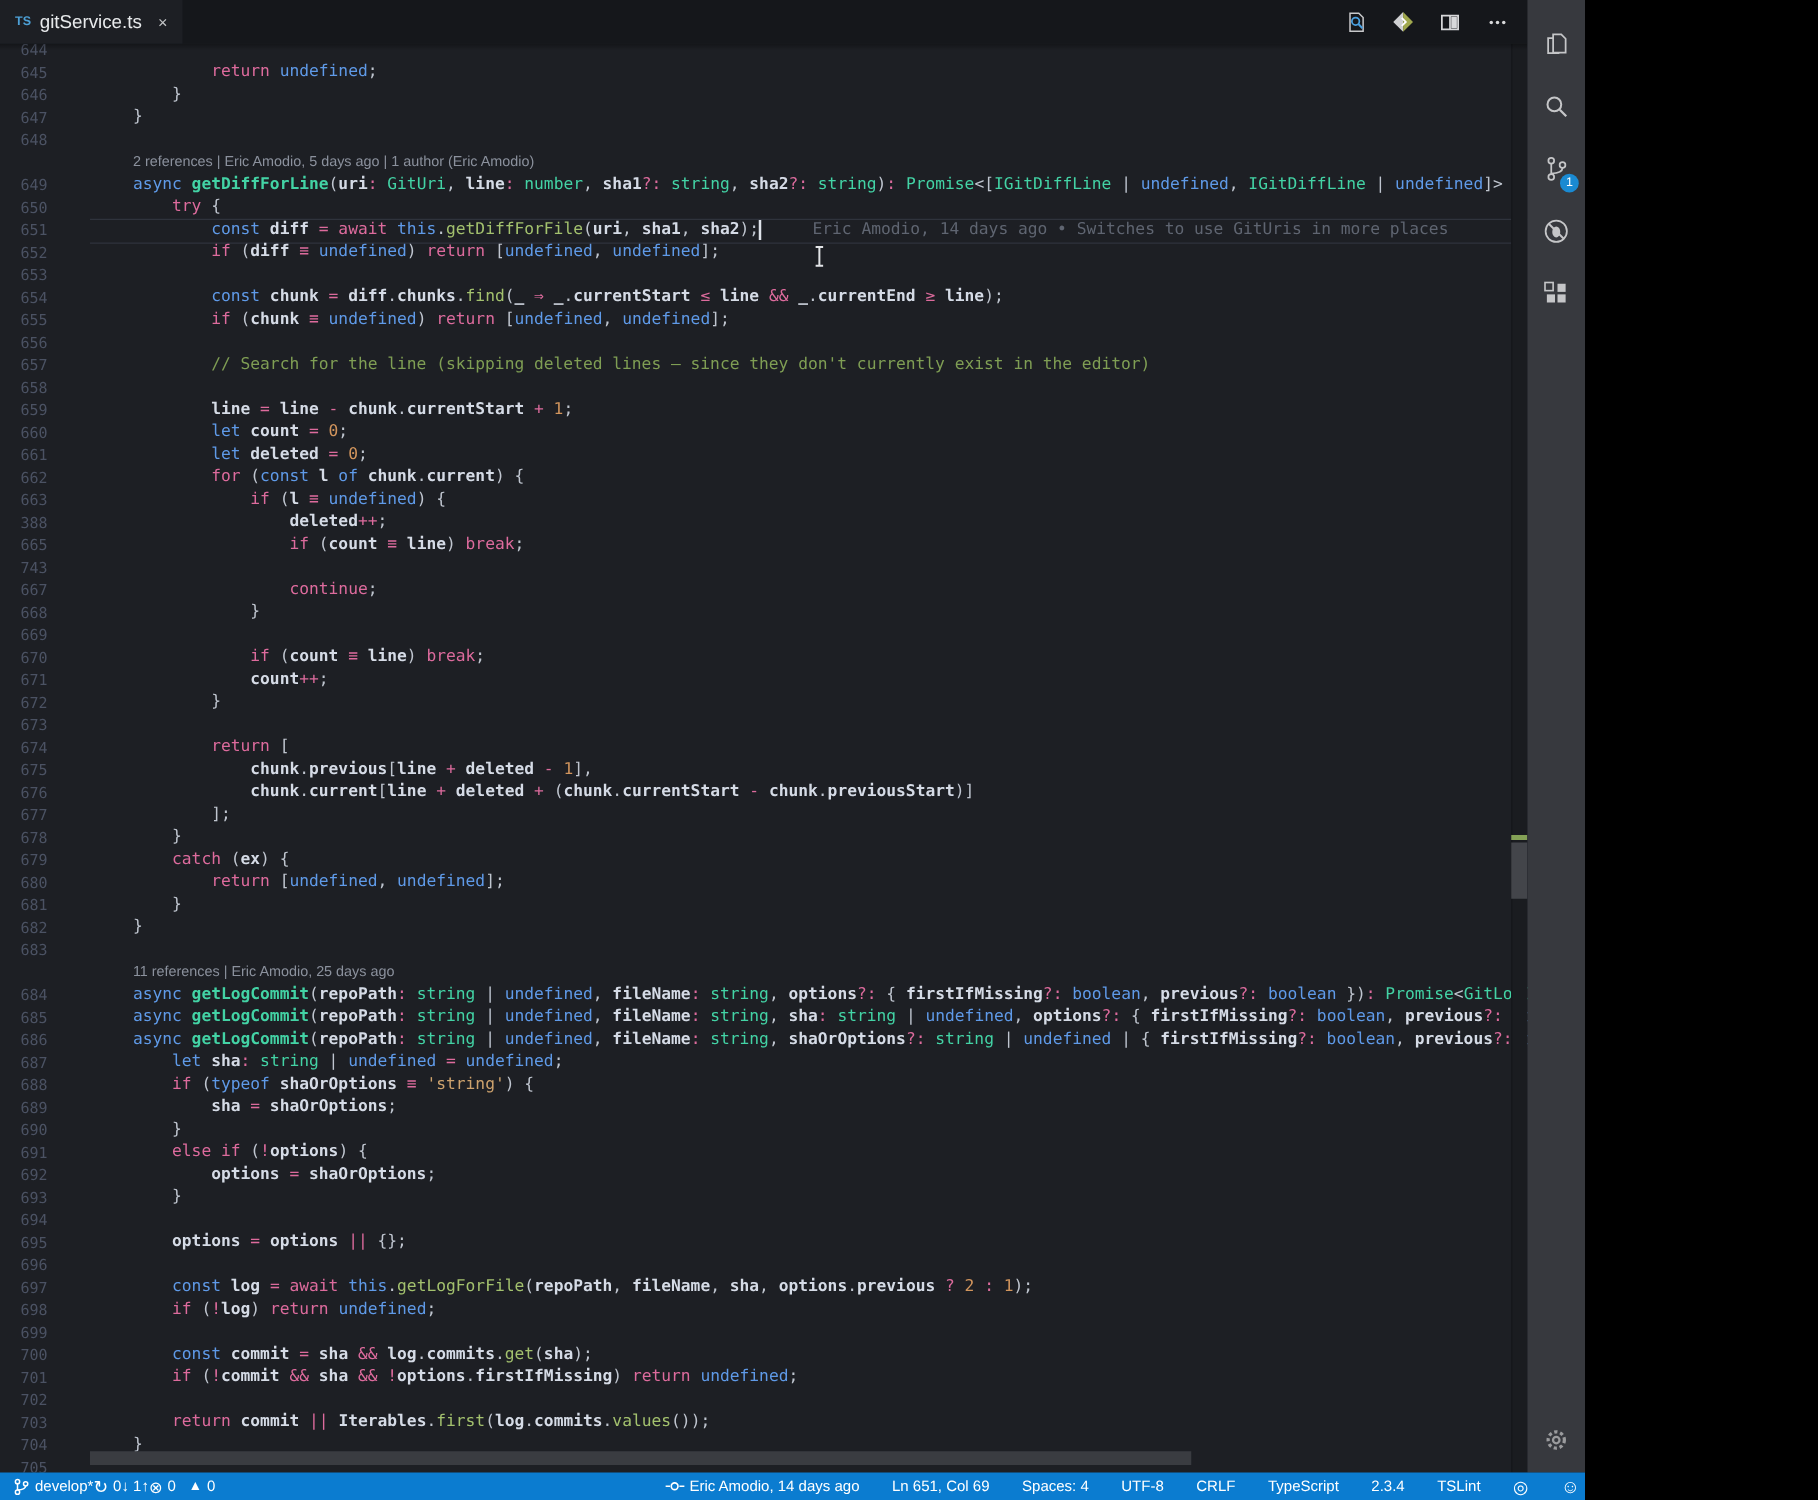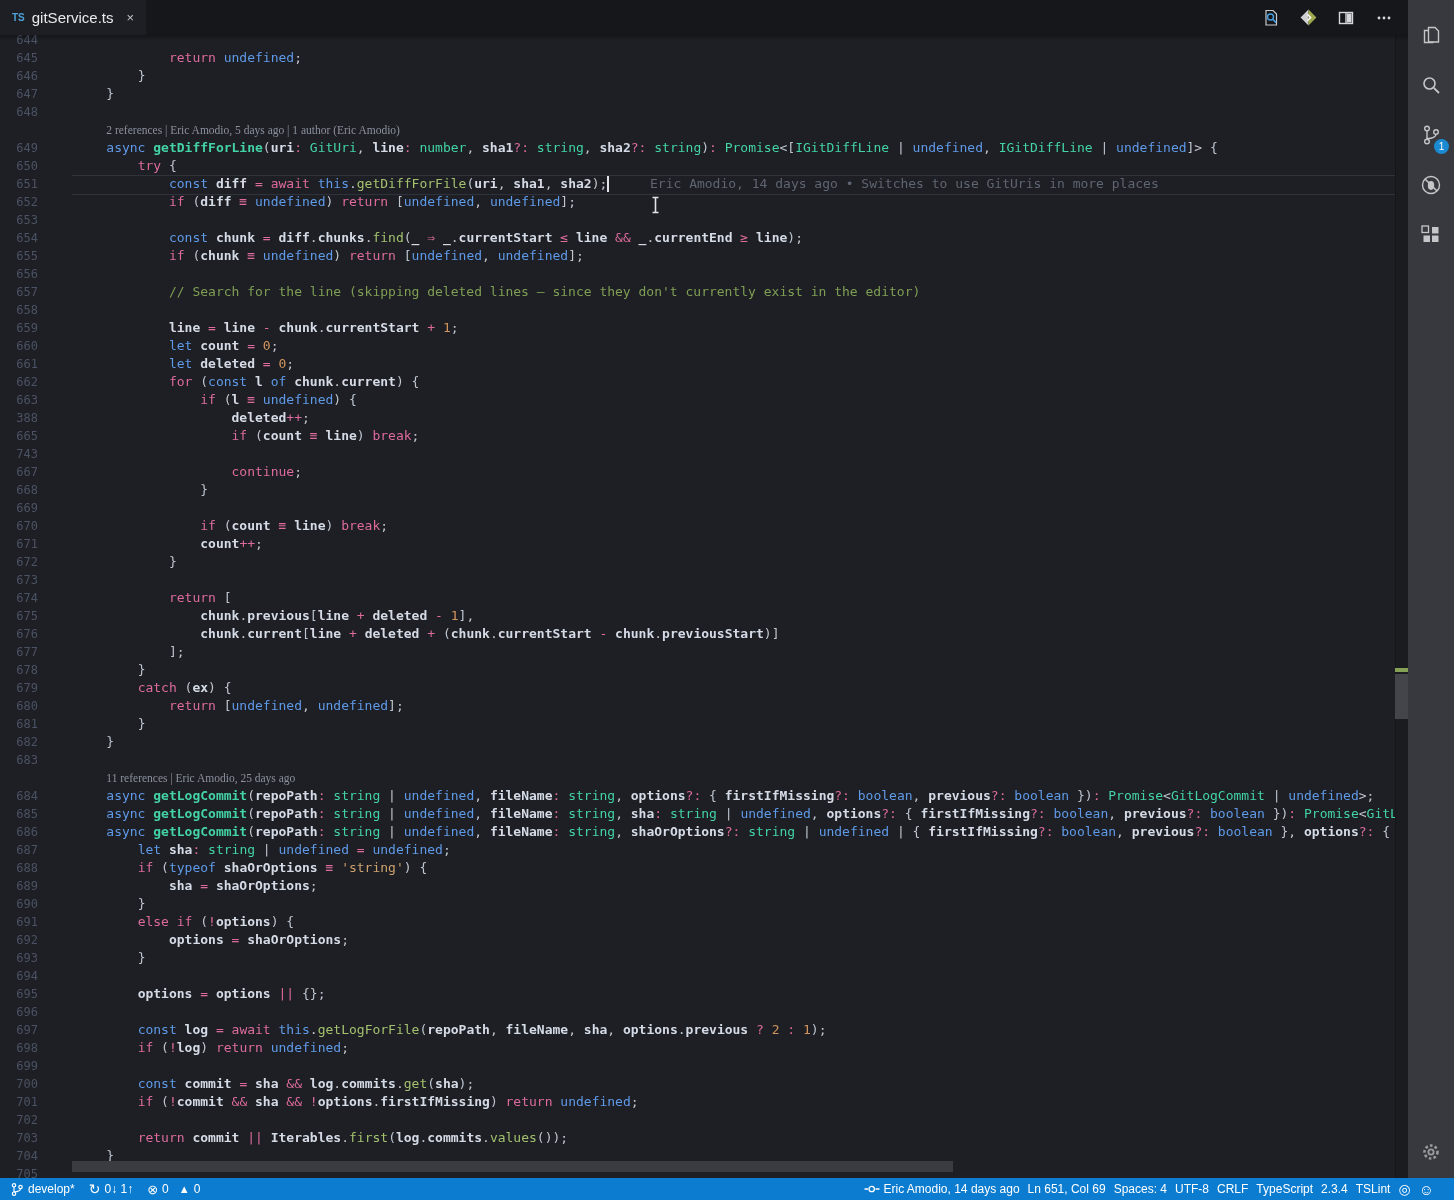--- a/index.html
+++ b/index.html
@@ -11,7 +11,7 @@
   }
   *{margin:0;padding:0;box-sizing:border-box}
   body{background:#000;font-family:"Liberation Sans",sans-serif}
-  .app{position:relative;width:1454px;height:1200px;background:var(--bg);overflow:hidden}
+  .app{position:relative;width:1268px;height:1200px;background:var(--bg);overflow:hidden}
 
   
   .activitybar{position:absolute;top:0;right:0;bottom:22px;width:46px;background:var(--activity);display:flex;flex-direction:column;align-items:center;padding-top:10px;z-index:6}

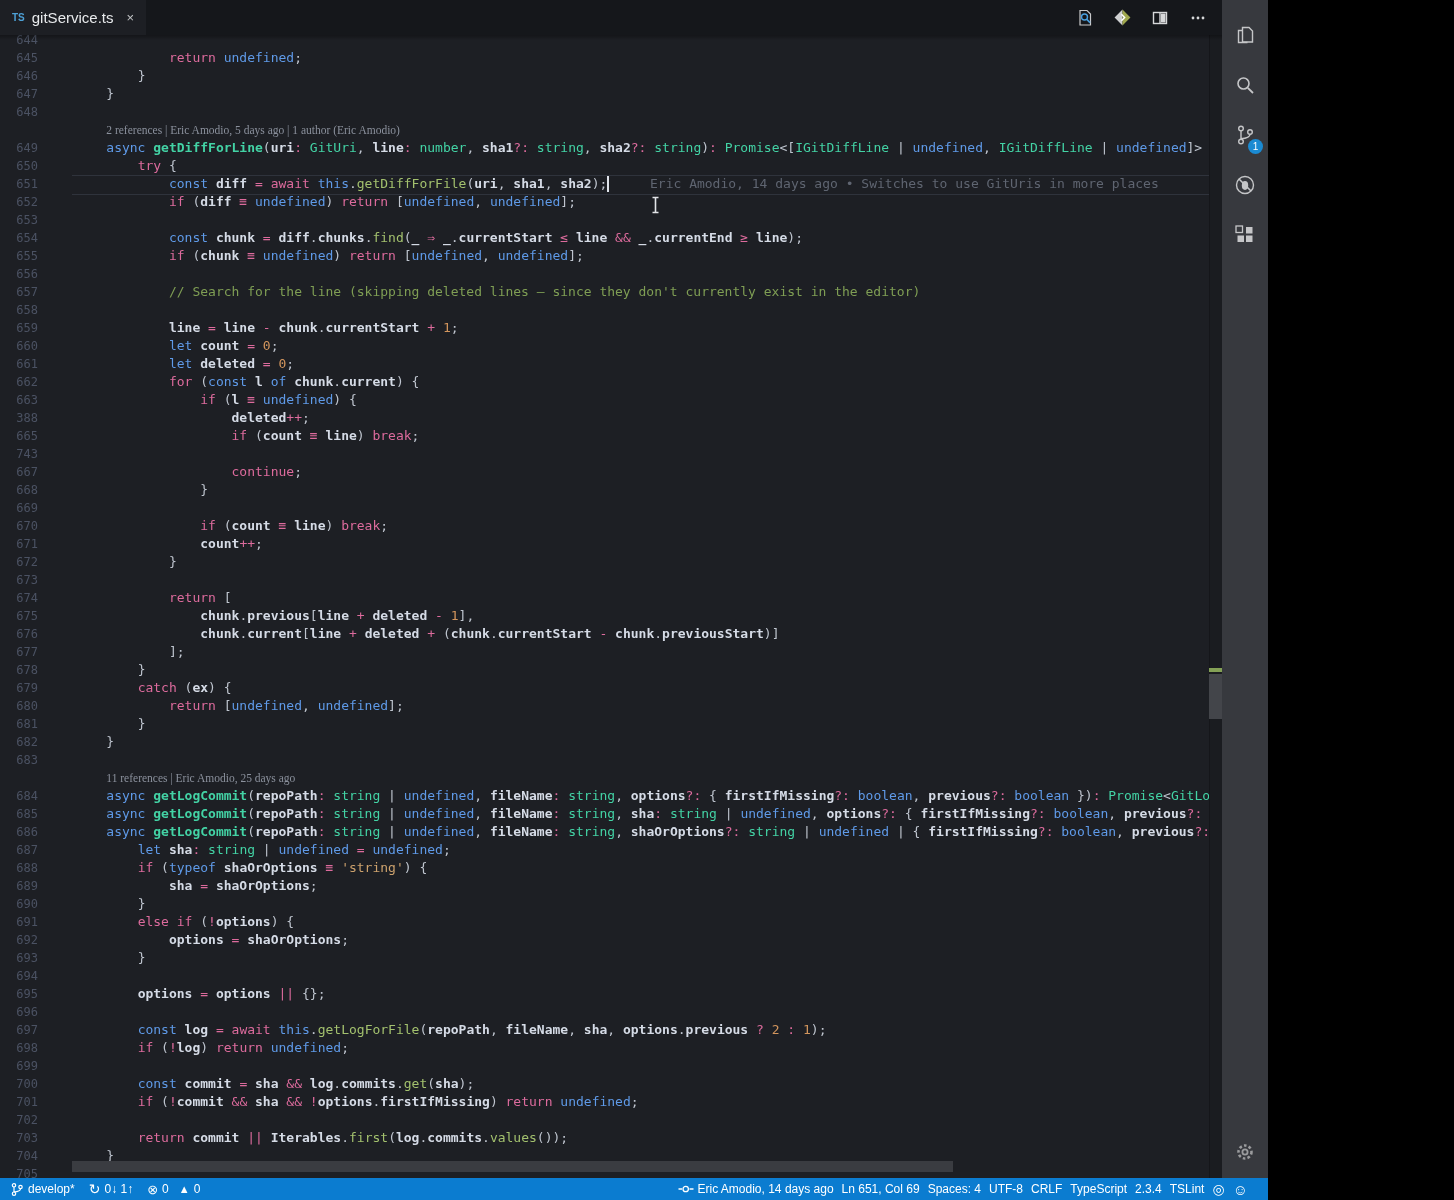--- a/index.html
+++ b/index.html
@@ -39,7 +39,7 @@
   .row .ln{position:absolute;left:0;top:0;width:38px;text-align:right;color:var(--gutter);font-size:12px;line-height:18px}
   .row .code{position:absolute;left:75px;top:0;white-space:pre}
   .row.current::before{content:"";position:absolute;left:72px;right:0;top:0;height:100%;border-top:1px solid #2f333c;border-bottom:1px solid #2f333c;pointer-events:none}
-  .lens-text{position:absolute;top:1px;color:var(--lens);font-family:Liberation Serif, serif;font-size:11.5px;line-height:17px;cursor:pointer}
+  .lens-text{position:absolute;top:1px;color:var(--lens);font-family:Liberation Sans, sans-serif;font-size:11.5px;line-height:17px;cursor:pointer}
   .tk-k{color:var(--kw)} .tk-c{color:var(--ctrl)} .tk-o{color:var(--ctrl)}
   .tk-t{color:var(--type)} .tk-f{color:var(--type);font-weight:bold}
   .tk-m{color:var(--method)} .tk-v{color:var(--ident);font-weight:600}

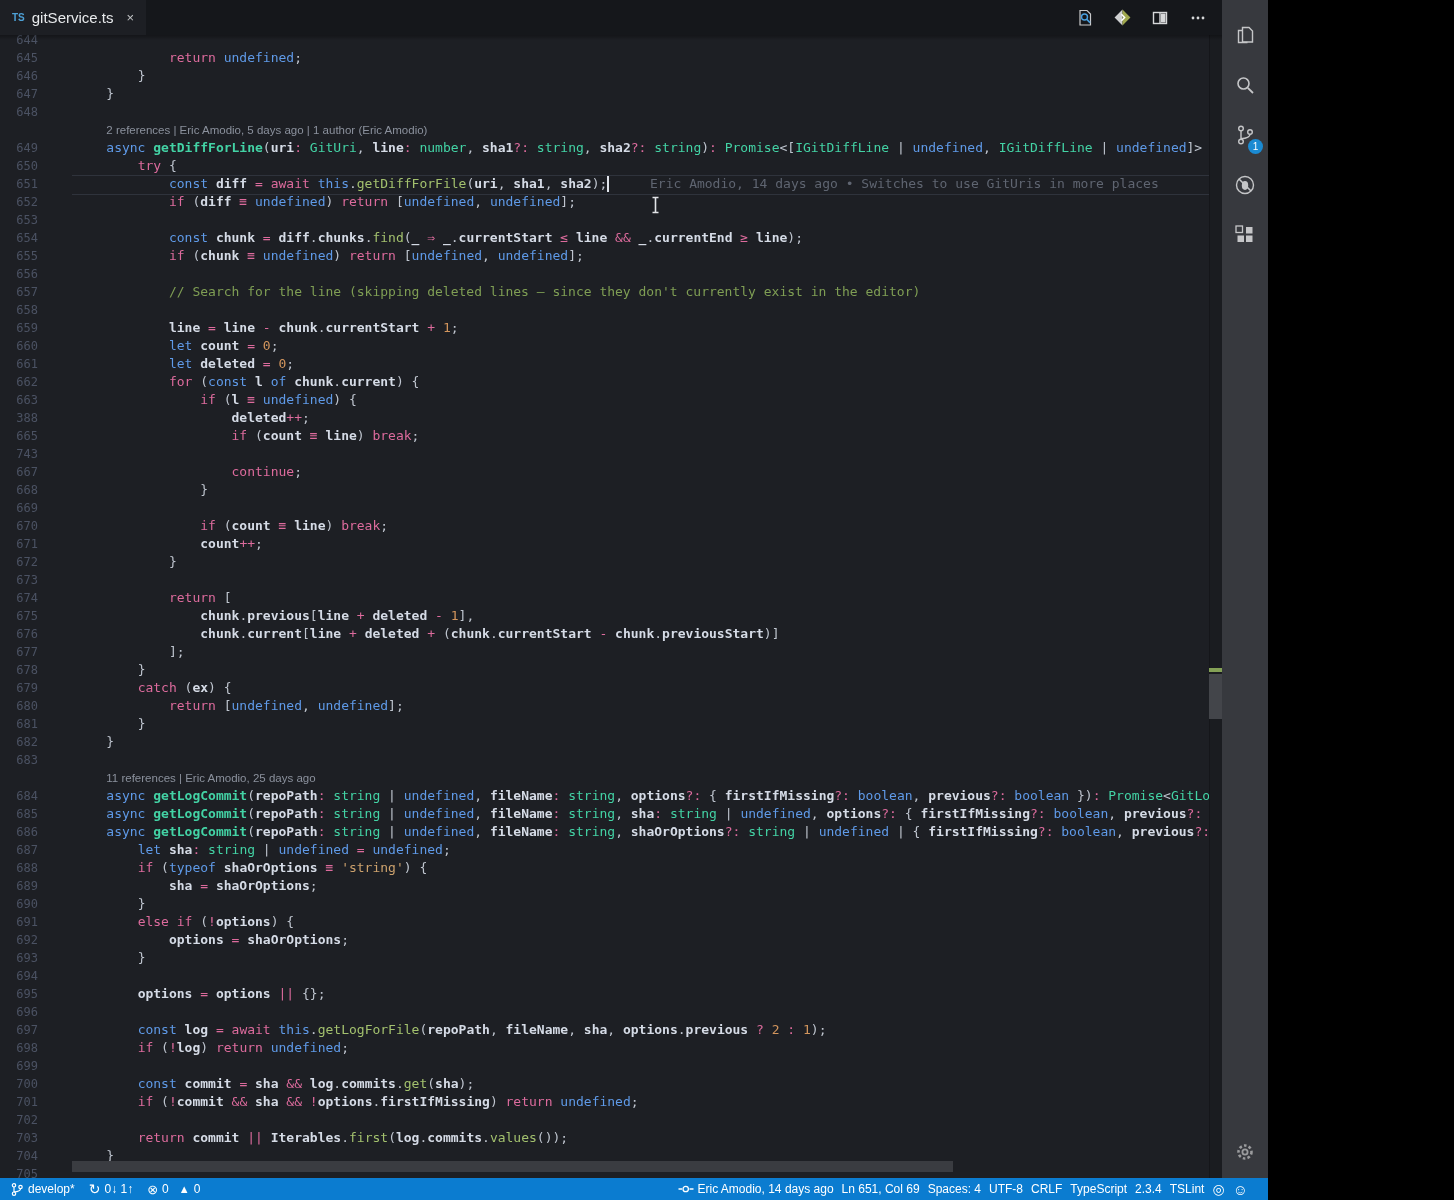--- a/index.html
+++ b/index.html
@@ -56,7 +56,7 @@
 
   
   .statusbar{position:absolute;left:0;right:0;bottom:0;height:22px;background:var(--status);color:#fff;display:flex;align-items:center;font-size:12px;z-index:7}
-  .sb-left{display:flex;gap:14px;padding-left:10px}
+  .sb-left{display:flex;padding-left:10px}
   .sb-right{margin-left:auto;display:flex;align-items:center;gap:8px;padding-right:20px}
   .sb-item{display:flex;align-items:center;gap:4px;cursor:pointer;white-space:nowrap}
   .sb-glyph{font-size:11px;line-height:1}

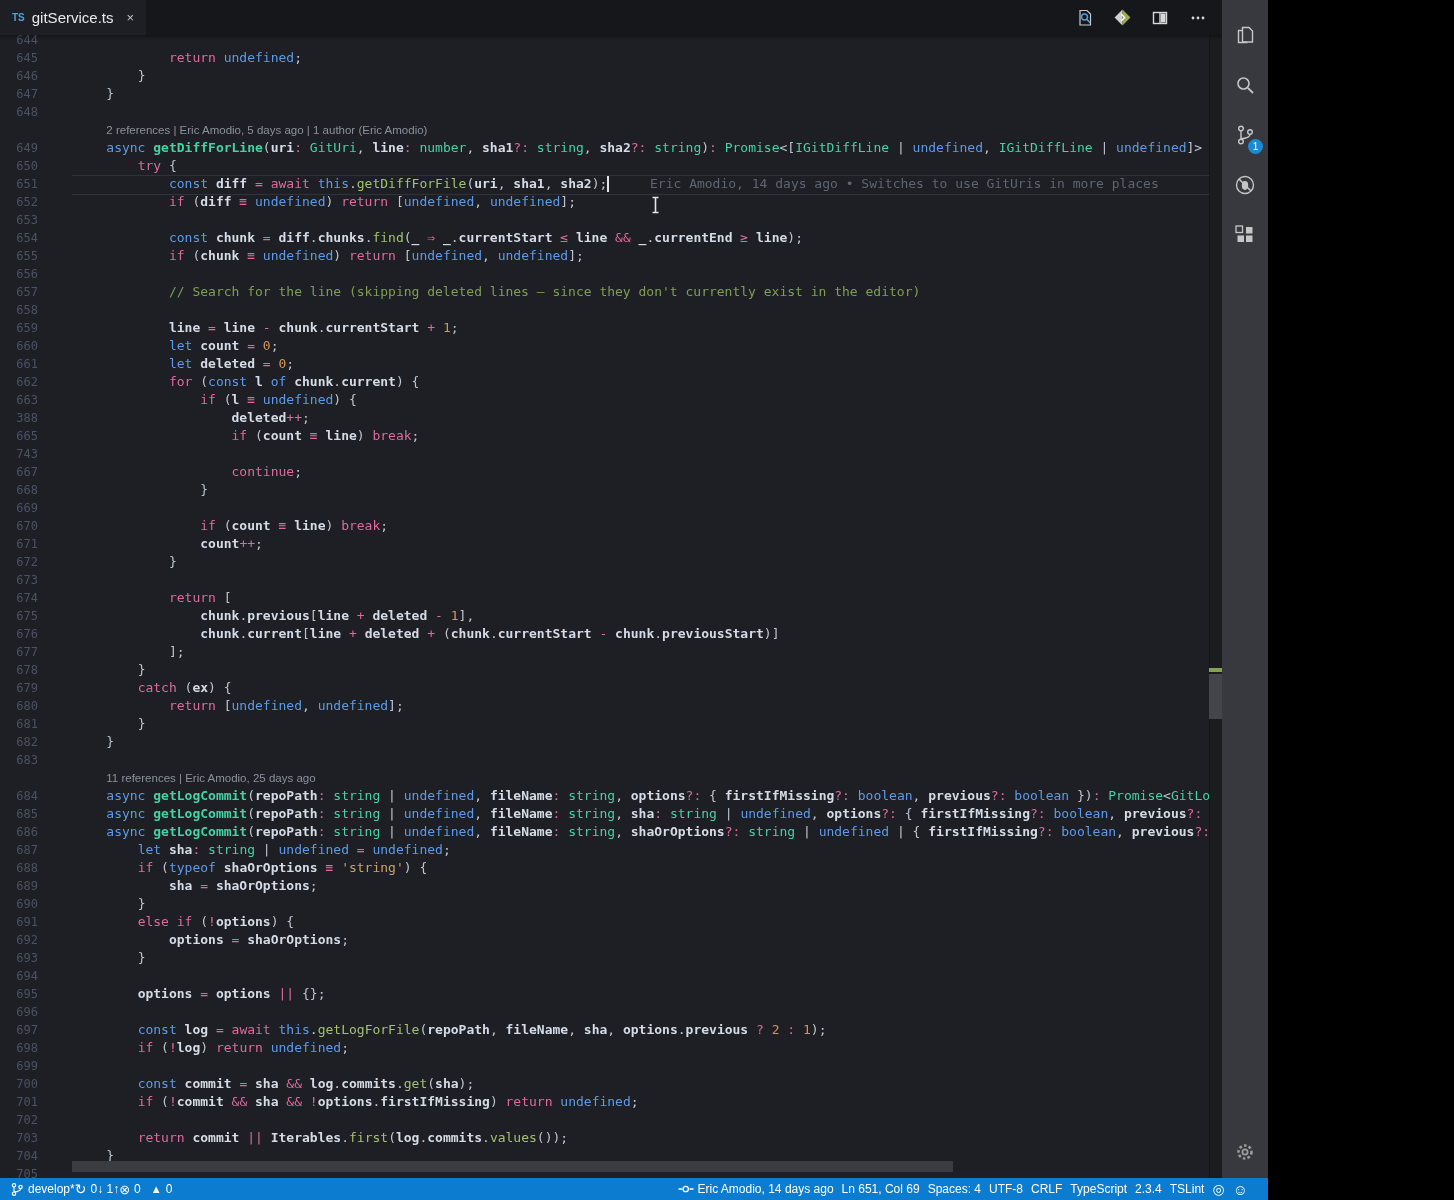--- a/index.html
+++ b/index.html
@@ -57,7 +57,7 @@
   
   .statusbar{position:absolute;left:0;right:0;bottom:0;height:22px;background:var(--status);color:#fff;display:flex;align-items:center;font-size:12px;z-index:7}
   .sb-left{display:flex;padding-left:10px}
-  .sb-right{margin-left:auto;display:flex;align-items:center;gap:8px;padding-right:20px}
+  .sb-right{margin-left:auto;display:flex;align-items:center;gap:26px;padding-right:4px}
   .sb-item{display:flex;align-items:center;gap:4px;cursor:pointer;white-space:nowrap}
   .sb-glyph{font-size:11px;line-height:1}
 </style>

